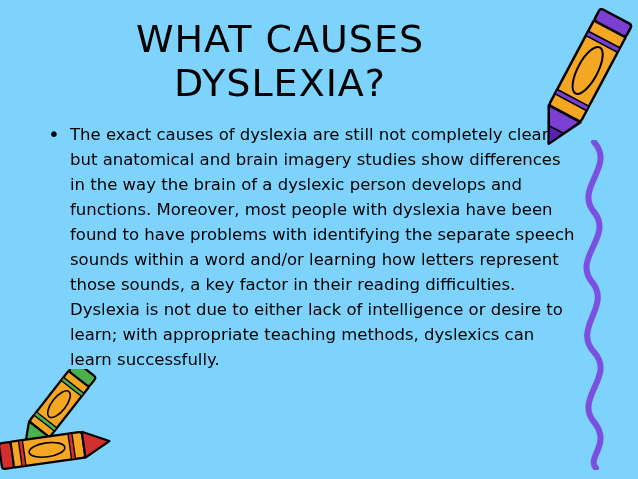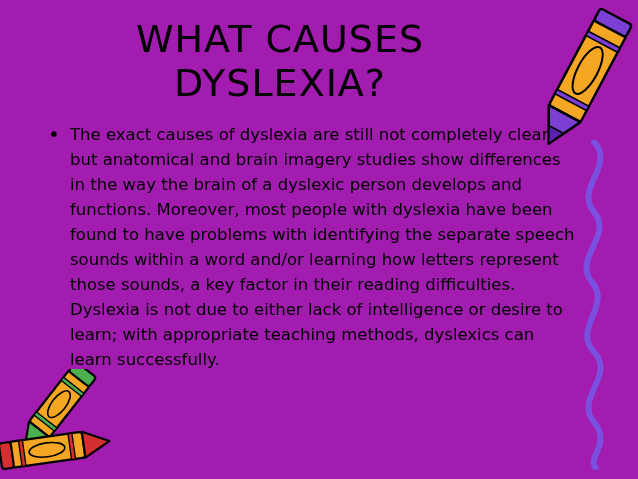--- a/index.html
+++ b/index.html
@@ -17,7 +17,7 @@
     position: relative;
     width: 638px;
     height: 479px;
-    background: #a21caf;
+    background: #7dd3fc;
     overflow: hidden;
   }
 

